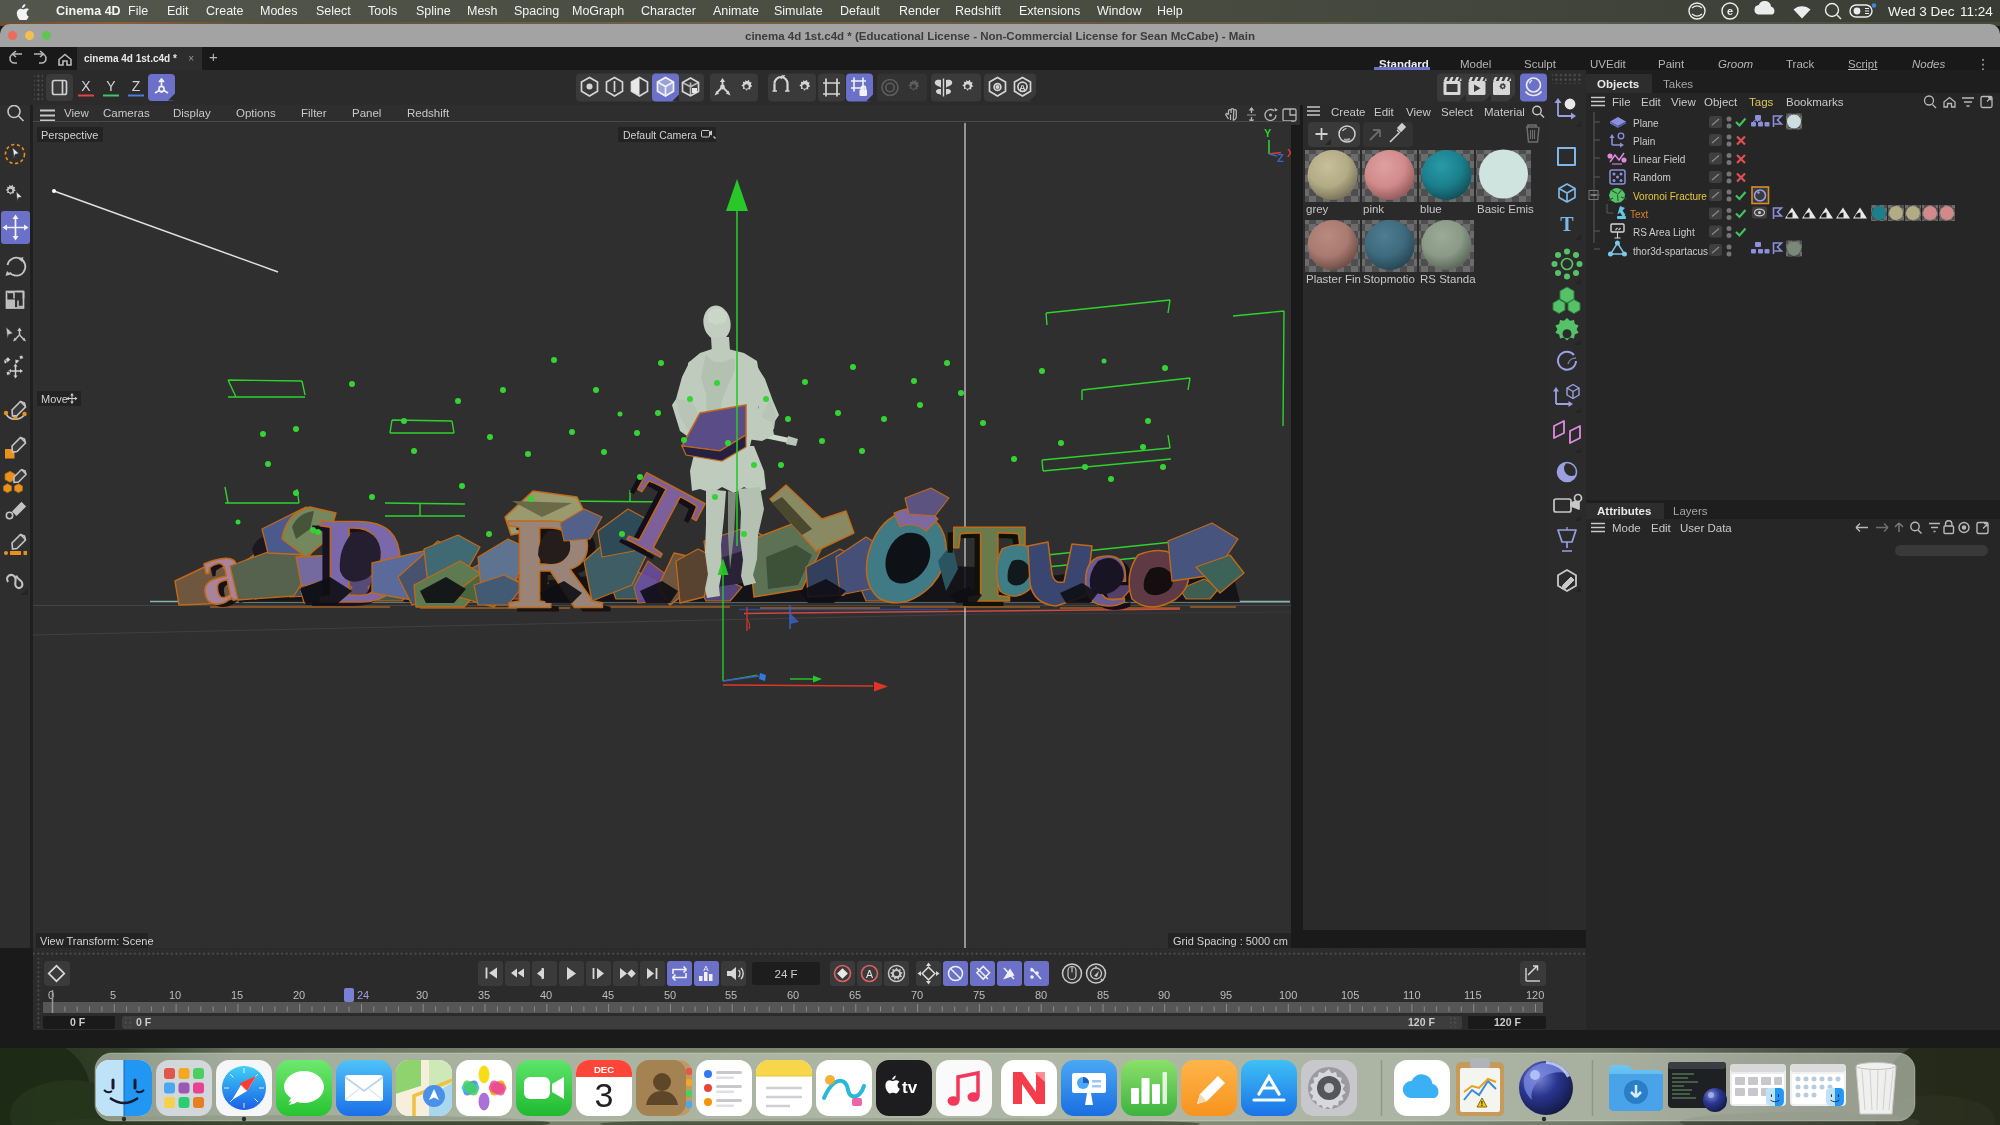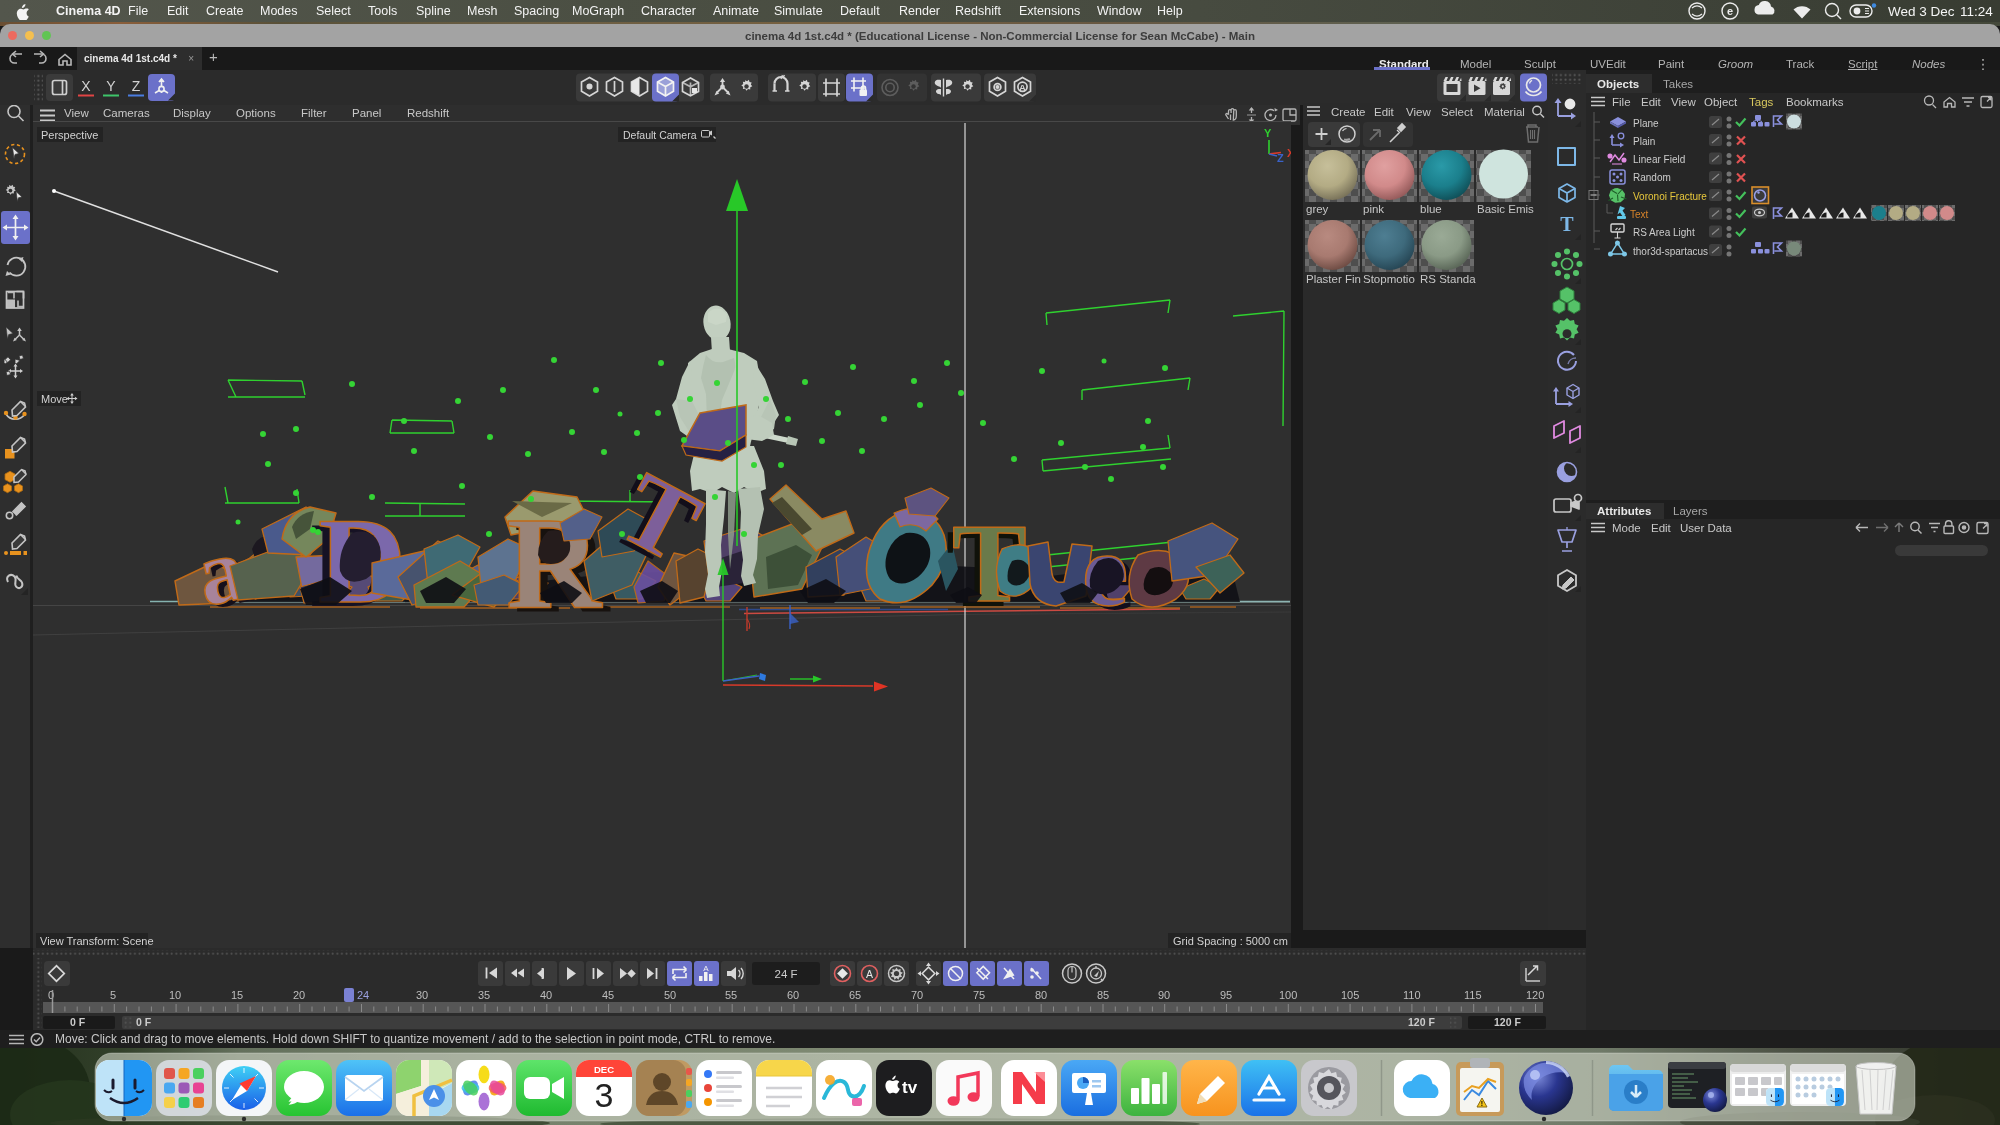--- a/index.html
+++ b/index.html
@@ -1380,16 +1380,6 @@
       <text x="1494" y="1026" font-size="10.5" fill="#cccccc" font-weight="bold">120 F</text>
     </svg>
   </div>
-  <div class="abs" id="statusbar">
-    <svg class="abs" style="left:8px;top:3px" width="40" height="13" viewBox="0 0 40 13">
-      <g stroke="#b5b5b5" stroke-width="1.5" fill="none">
-        <path d="M1 2.5h15M1 6.5h15M1 10.5h15"></path>
-        <circle cx="29" cy="6.5" r="5.8"></circle>
-          <path d="M26 6.5l2.2 2.2 3.8-4.2"></path>
-      </g>
-    </svg>
-    <div class="abs" style="left:55px;top:2px;">Move: Click and drag to move elements. Hold down SHIFT to quantize movement / add to the selection in point mode, CTRL to remove.</div>
-  </div>
   <div class="abs" id="dockzone">
     <svg width="2000" height="77" viewBox="0 1048 2000 77">
       <defs>

